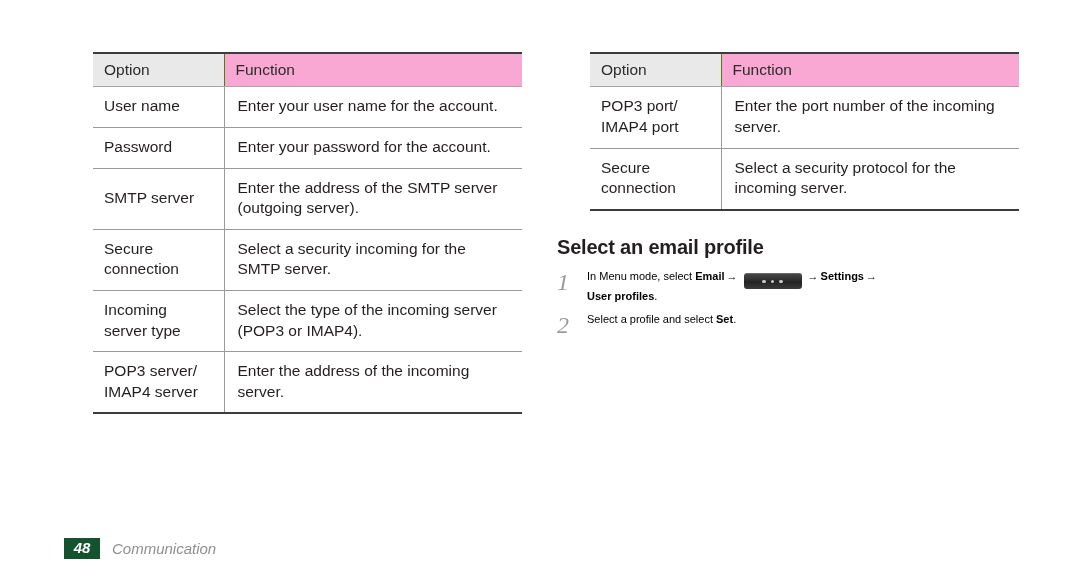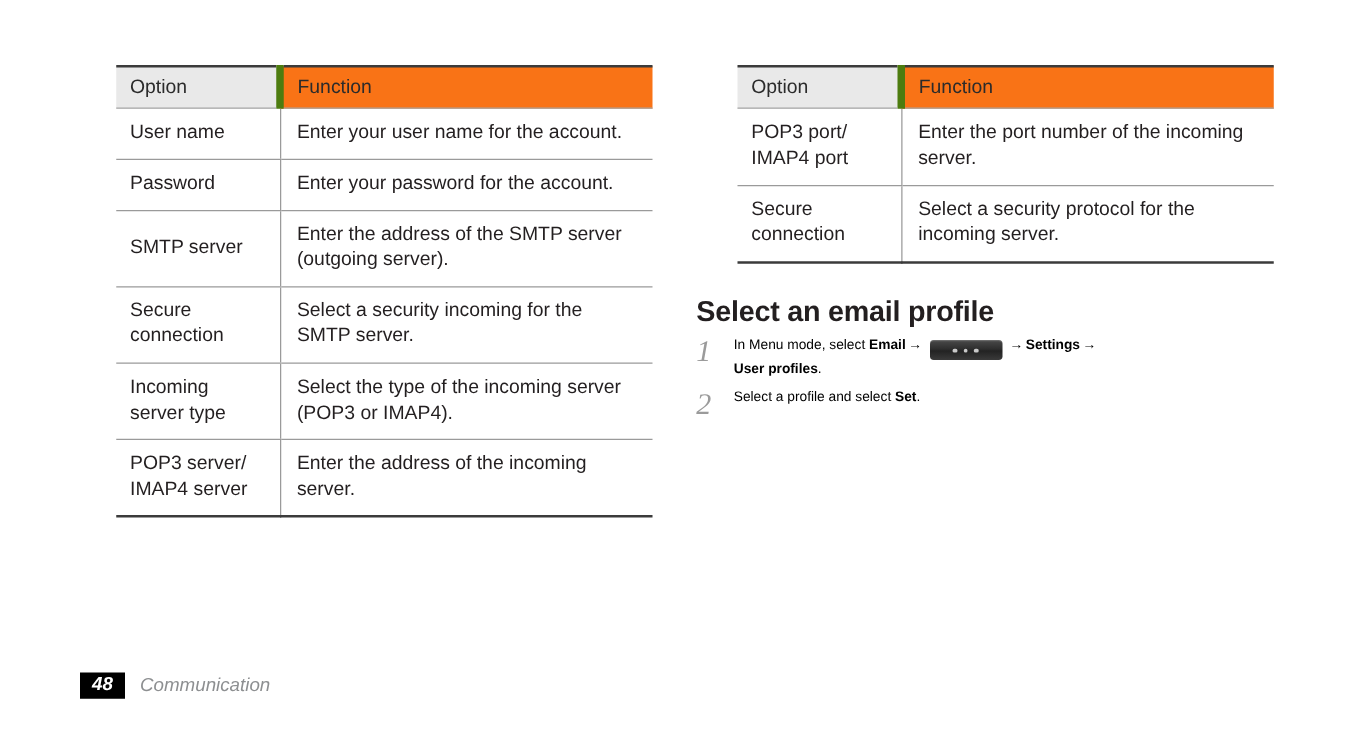--- a/index.html
+++ b/index.html
@@ -59,8 +59,8 @@
     background: #e9e9e9;
   }
   .opt-table thead th.h-fn {
-    background: #f97316;
-    border-left: 6px solid #4d7c0f;
+    background: #f9a8d4;
+    border-left: 1px solid #4d7c0f;
   }
 
   .opt-table tbody td {

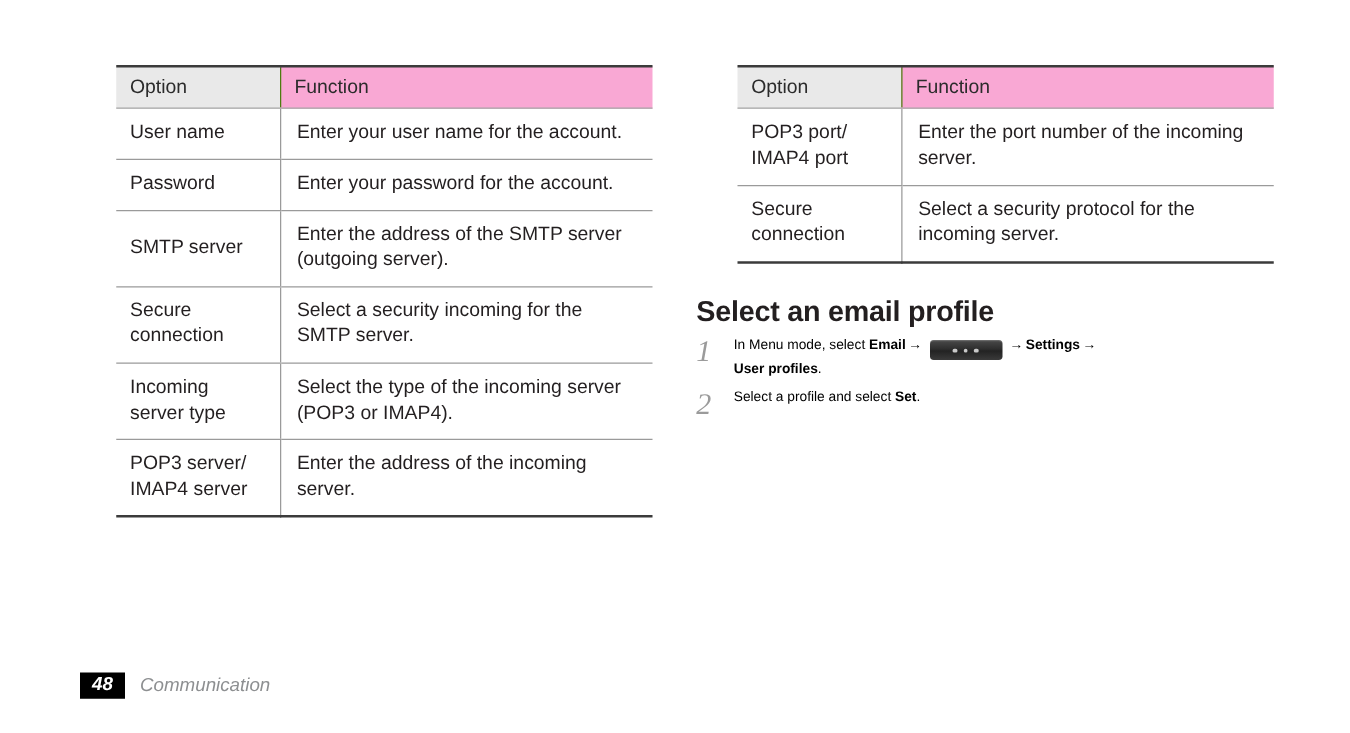--- a/index.html
+++ b/index.html
@@ -84,7 +84,7 @@
     position: absolute;
     left: 557px;
     top: 236px;
-    font-size: 23px;
+    font-size: 20px;
     font-weight: bold;
     color: #231f20;
     letter-spacing: -0.2px;

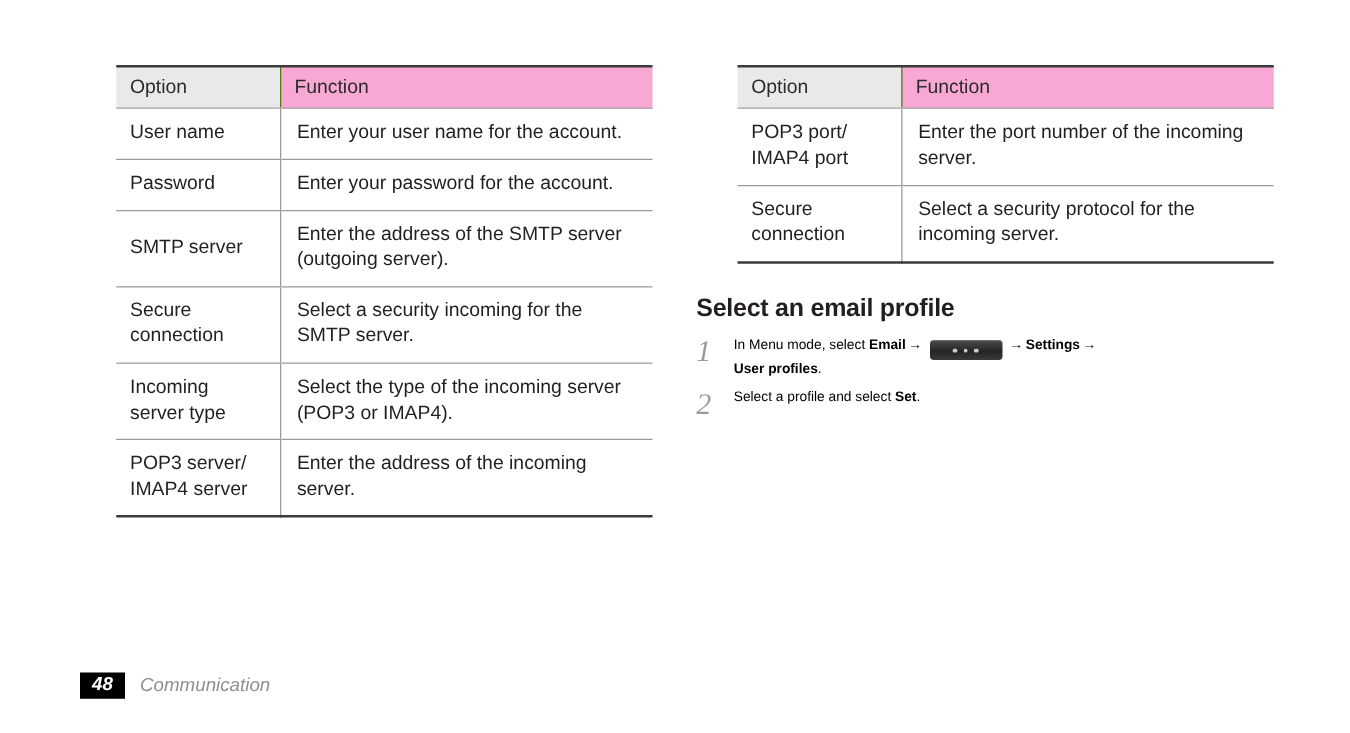--- a/index.html
+++ b/index.html
@@ -151,7 +151,7 @@
     align-items: center;
   }
   .page-num {
-    background: #000000;
+    background: #14532d;
     color: #ffffff;
     font-size: 15px;
     font-style: italic;

